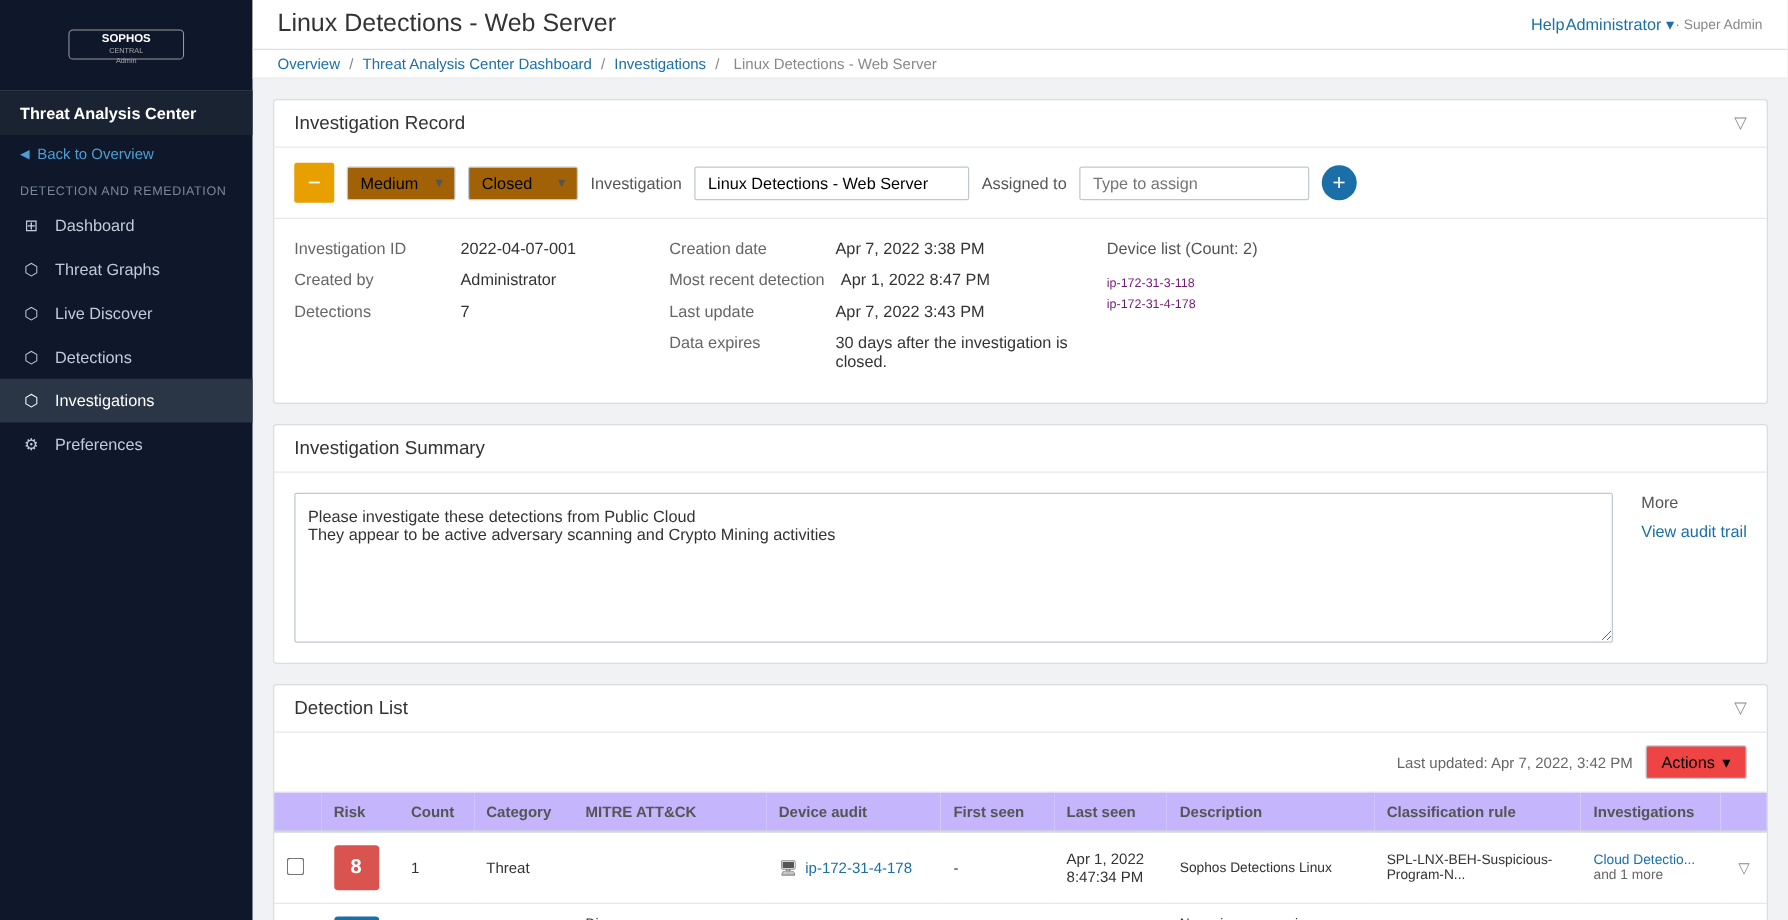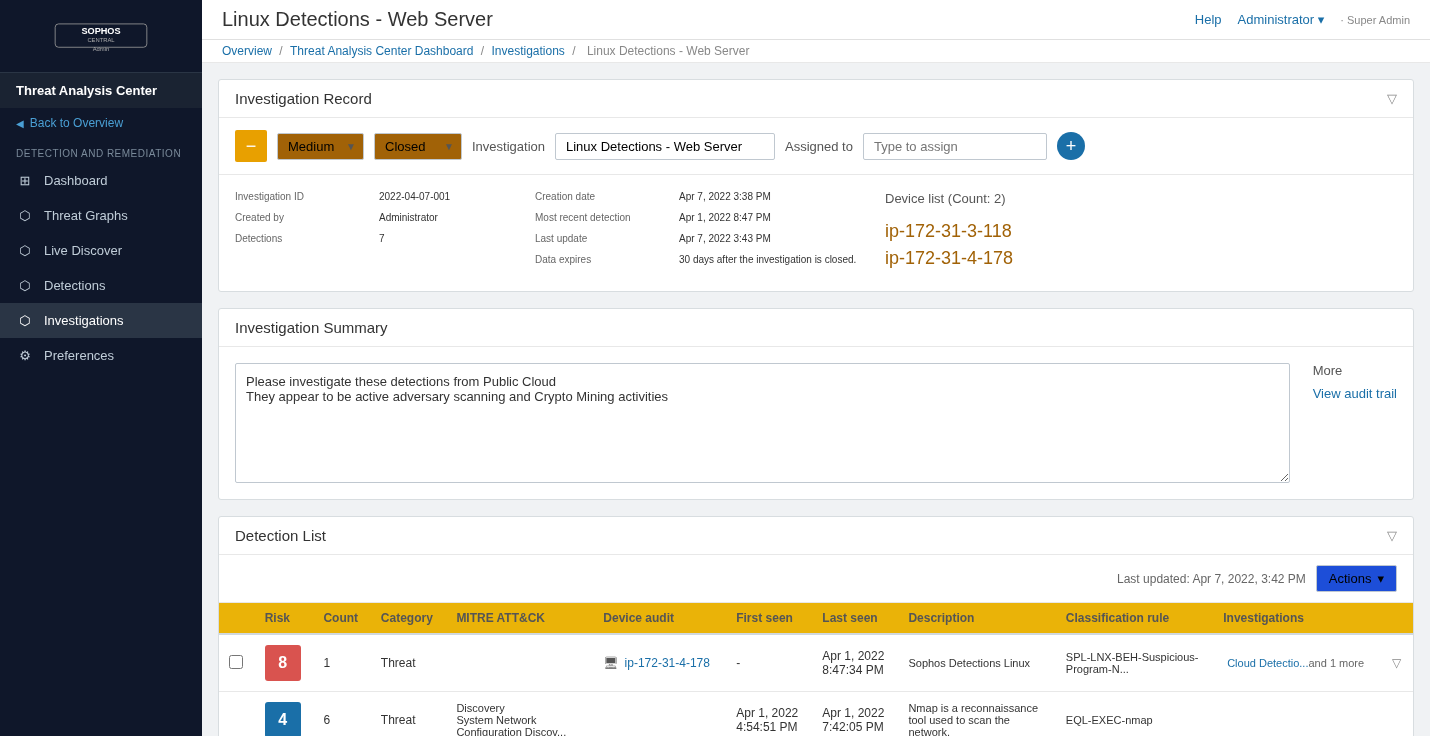--- a/index.html
+++ b/index.html
@@ -21,7 +21,7 @@
     .main { flex: 1; display: flex; flex-direction: column; overflow: hidden; }
     .top-bar { background: #fff; padding: 8px 20px; display: flex; justify-content: space-between; align-items: center; border-bottom: 1px solid #e0e0e0; }
     .page-title { font-size: 20px; font-weight: 400; color: #333; }
-    .top-bar-right { display: flex; gap: 16px; align-items: center; font-size: 13px; color: #555; }
+    .top-bar-right { display: flex; gap: 1px; align-items: center; font-size: 13px; color: #555; }
     .breadcrumb { padding: 4px 20px; font-size: 12px; color: #666; background: #fff; border-bottom: 1px solid #e8e8e8; }
     .breadcrumb a { color: #1a6fa8; text-decoration: none; }
     .breadcrumb span { color: #888; margin: 0 4px; }

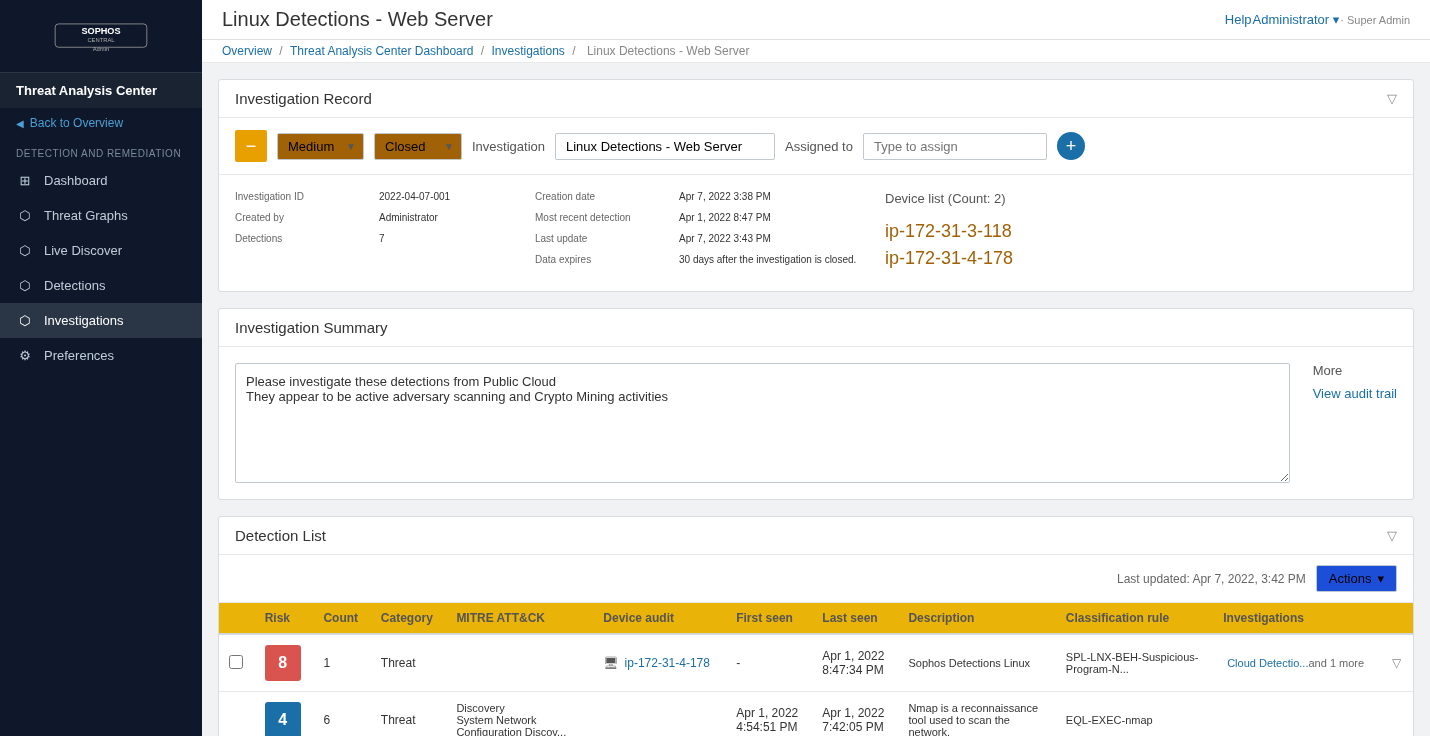--- a/index.html
+++ b/index.html
@@ -30,7 +30,7 @@
 
     
     .card { background: #fff; border: 1px solid #d8dde0; border-radius: 3px; margin-bottom: 16px; }
-    .card-header { display: flex; justify-content: space-between; align-items: center; padding: 10px 16px; border-bottom: 1px solid #e8e8e8; gap: 28px; }
+    .card-header { display: flex; justify-content: space-between; align-items: flex-start; padding: 10px 16px; border-bottom: 1px solid #e8e8e8; gap: 28px; }
     .card-title { font-size: 15px; font-weight: 500; color: #333; }
     .collapse-icon { color: #888; cursor: pointer; }
 

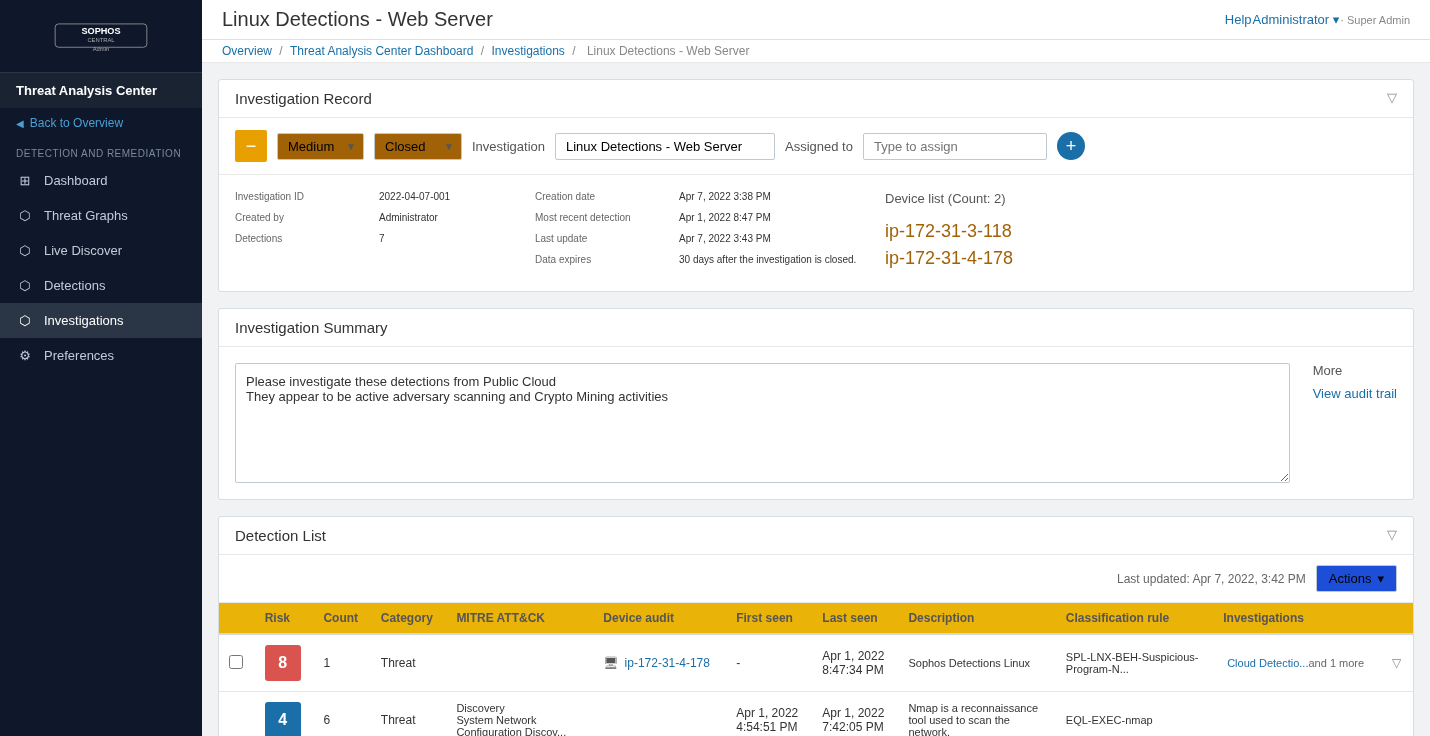--- a/index.html
+++ b/index.html
@@ -47,7 +47,7 @@
 
     .inv-details { display: grid; grid-template-columns: 300px 350px 1fr; gap: 0; padding: 16px; }
     .detail-group { padding-right: 20px; }
-    .detail-row { display: flex; gap: 24px; margin-bottom: 10px; font-size: 10px; }
+    .detail-row { display: flex; gap: 13px; margin-bottom: 10px; font-size: 13px; }
     .detail-label { color: #666; min-width: 120px; }
     .detail-value { color: #333; font-weight: 500; }
     .device-list-title { color: #555; font-size: 13px; margin-bottom: 15px; }

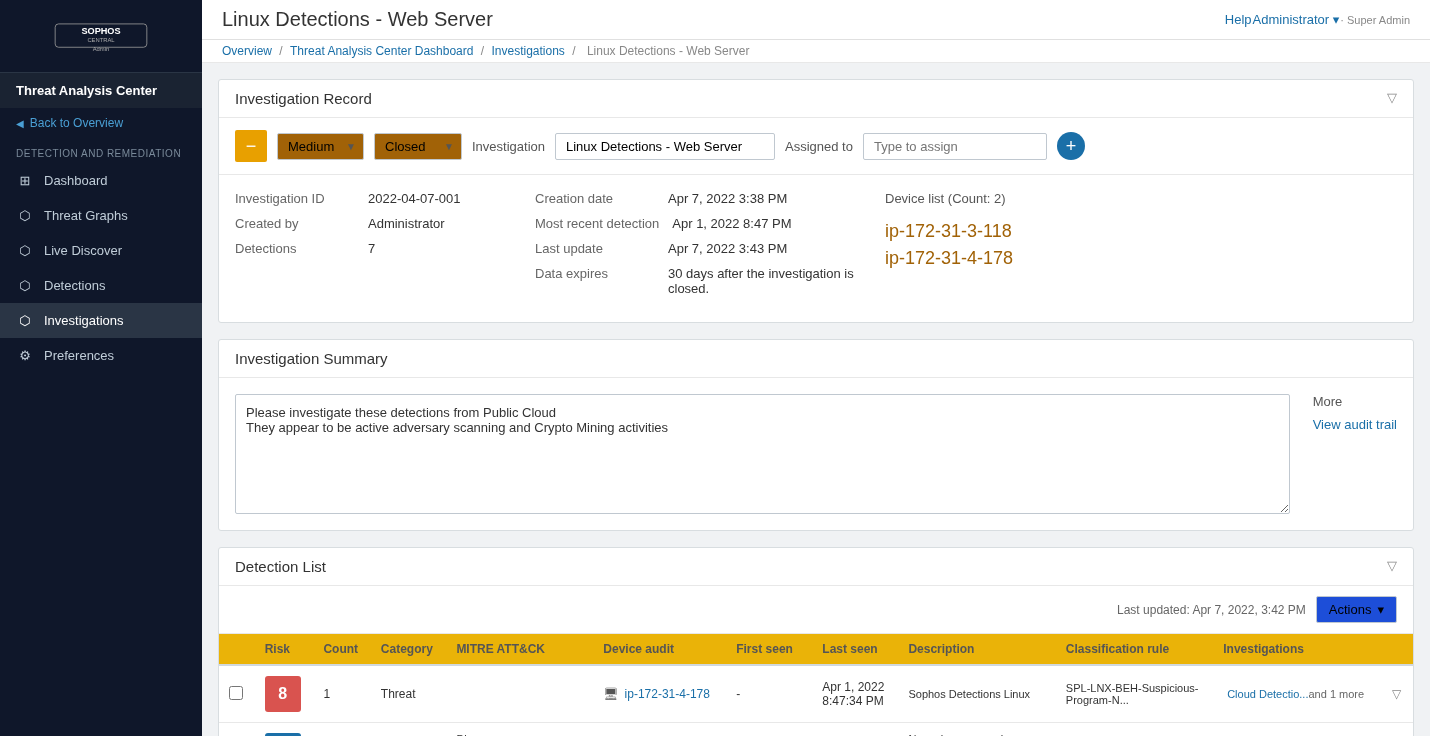--- a/index.html
+++ b/index.html
@@ -51,7 +51,7 @@
     .detail-label { color: #666; min-width: 120px; }
     .detail-value { color: #333; font-weight: 500; }
     .device-list-title { color: #555; font-size: 13px; margin-bottom: 15px; }
-    .device-link { color: #a16207; text-decoration: none; display: block; margin-bottom: 6px; font-size: 18px; }
+    .device-link { color: #701a75; text-decoration: none; display: block; margin-bottom: 6px; font-size: 10px; }
 
     
     .summary-content { padding: 16px; display: flex; gap: 23px; }

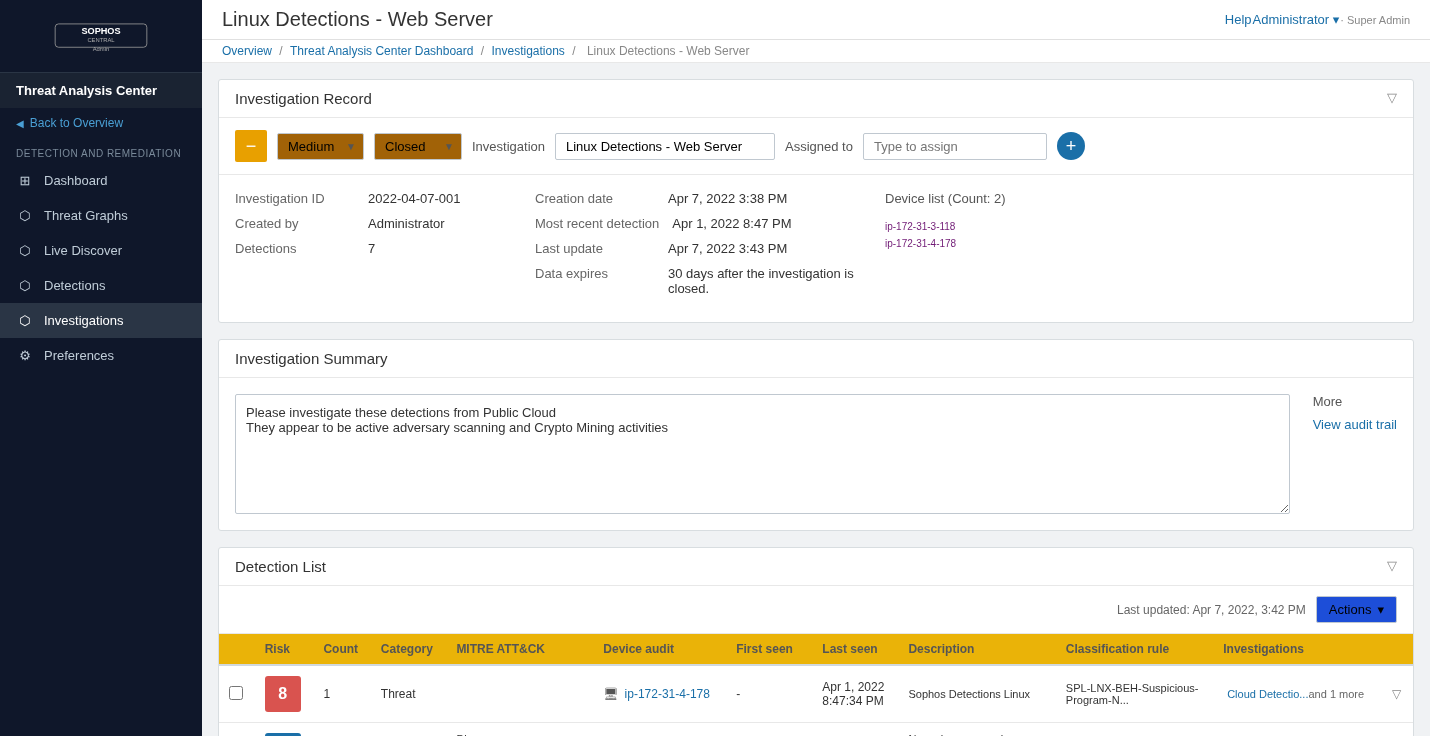--- a/index.html
+++ b/index.html
@@ -63,7 +63,7 @@
     
     .detection-toolbar { display: flex; justify-content: flex-end; align-items: center; padding: 10px 16px; gap: 10px; border-bottom: 1px solid #e8e8e8; }
     .last-updated { font-size: 12px; color: #666; }
-    .actions-btn { border: 1px solid #c0c8d0; background: #1d4ed8; border-radius: 2px; padding: 5px 12px; font-size: 13px; cursor: pointer; display: flex; align-items: center; gap: 6px; }
+    .actions-btn { border: 1px solid #c0c8d0; background: #ef4444; border-radius: 2px; padding: 5px 12px; font-size: 13px; cursor: pointer; display: flex; align-items: center; gap: 6px; }
 
     .detection-table { width: 100%; border-collapse: collapse; }
     .detection-table th { background: #eab308; border-bottom: 2px solid #d0d8de; padding: 8px 10px; text-align: left; font-size: 12px; font-weight: 600; color: #555; white-space: nowrap; }

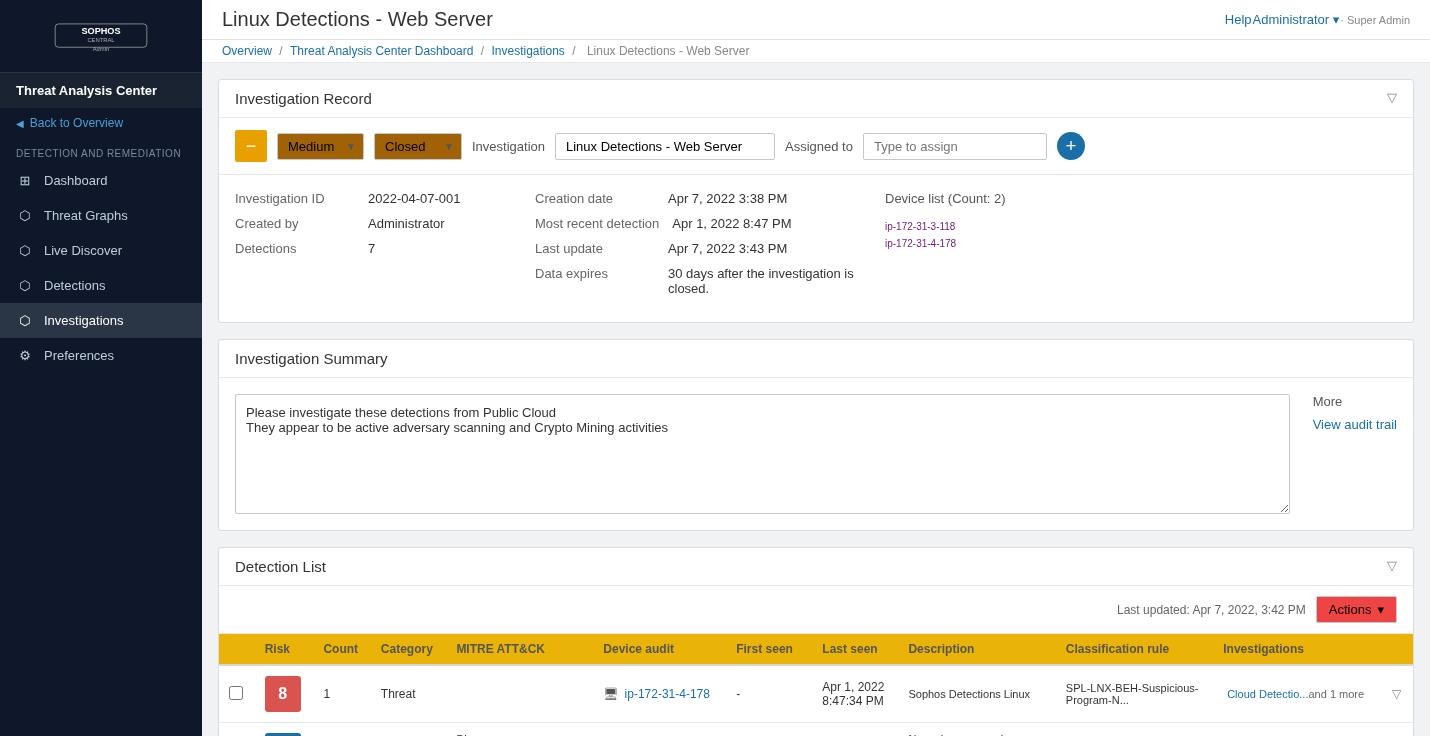--- a/index.html
+++ b/index.html
@@ -66,7 +66,7 @@
     .actions-btn { border: 1px solid #c0c8d0; background: #ef4444; border-radius: 2px; padding: 5px 12px; font-size: 13px; cursor: pointer; display: flex; align-items: center; gap: 6px; }
 
     .detection-table { width: 100%; border-collapse: collapse; }
-    .detection-table th { background: #eab308; border-bottom: 2px solid #d0d8de; padding: 8px 10px; text-align: left; font-size: 12px; font-weight: 600; color: #555; white-space: nowrap; }
+    .detection-table th { background: #c4b5fd; border-bottom: 2px solid #d0d8de; padding: 8px 10px; text-align: left; font-size: 12px; font-weight: 600; color: #555; white-space: nowrap; }
     .detection-table td { padding: 10px; border-bottom: 1px solid #e8e8e8; font-size: 12px; color: #333; vertical-align: middle; }
     .risk-badge { width: 36px; height: 36px; border-radius: 3px; display: flex; align-items: center; justify-content: center; color: #fff; font-size: 16px; font-weight: 700; }
     .risk-red { background: #d9534f; }

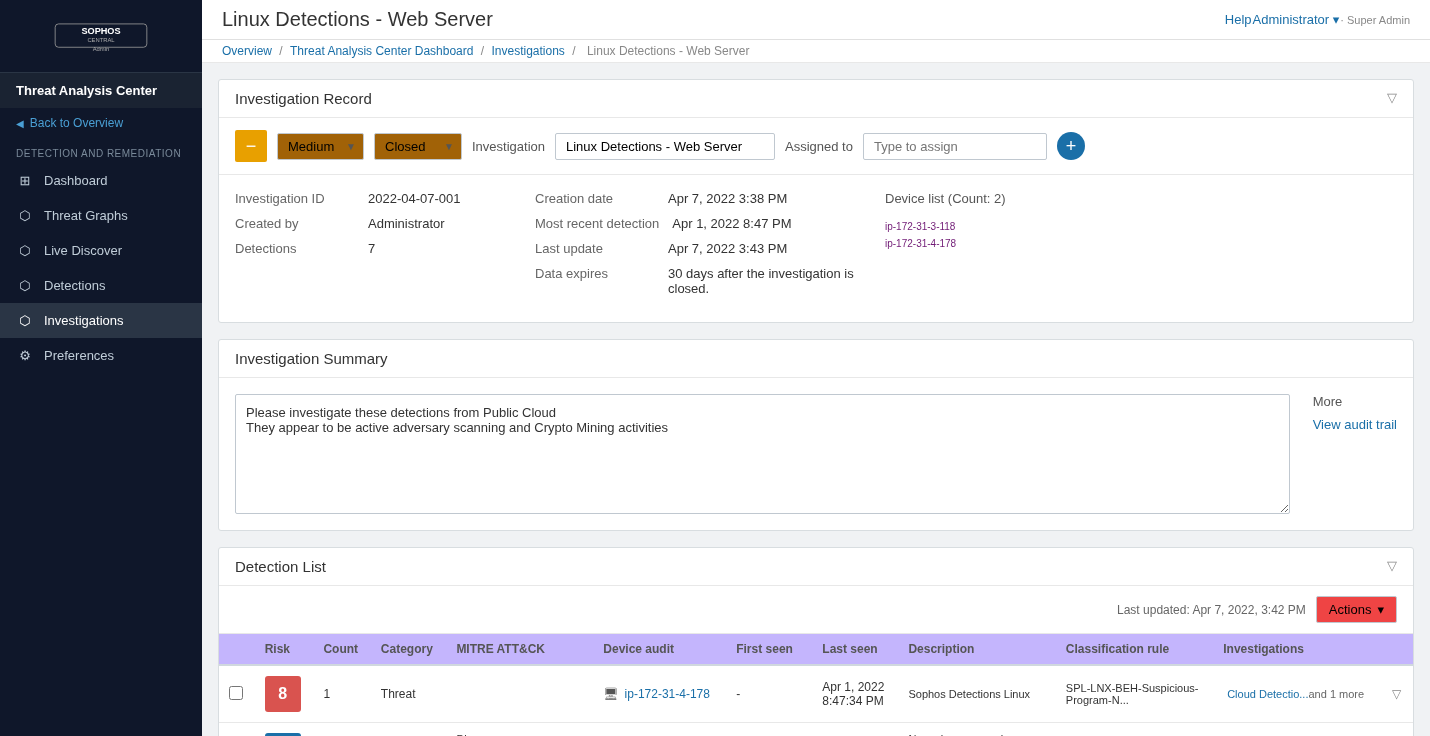--- a/index.html
+++ b/index.html
@@ -78,7 +78,7 @@
     .and-more { color: #666; font-size: 11px; }
     .row-expand { color: #888; cursor: pointer; margin-left: 4px; }
 
-    .inv-links { display: flex; flex-direction: row; justify-content: center; }
+    .inv-links { display: flex; flex-direction: column; }
   </style>
 </head>
 <body>

